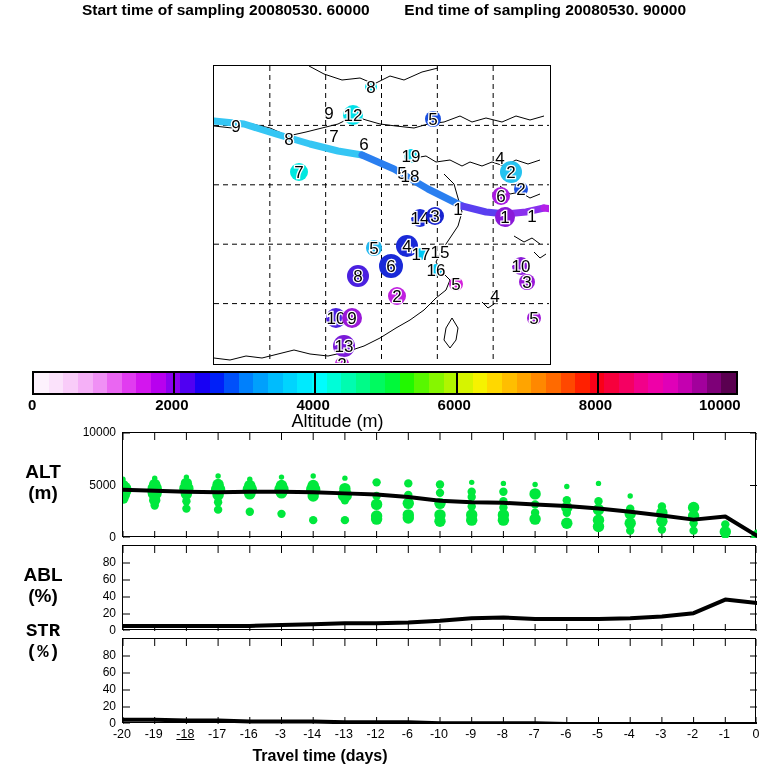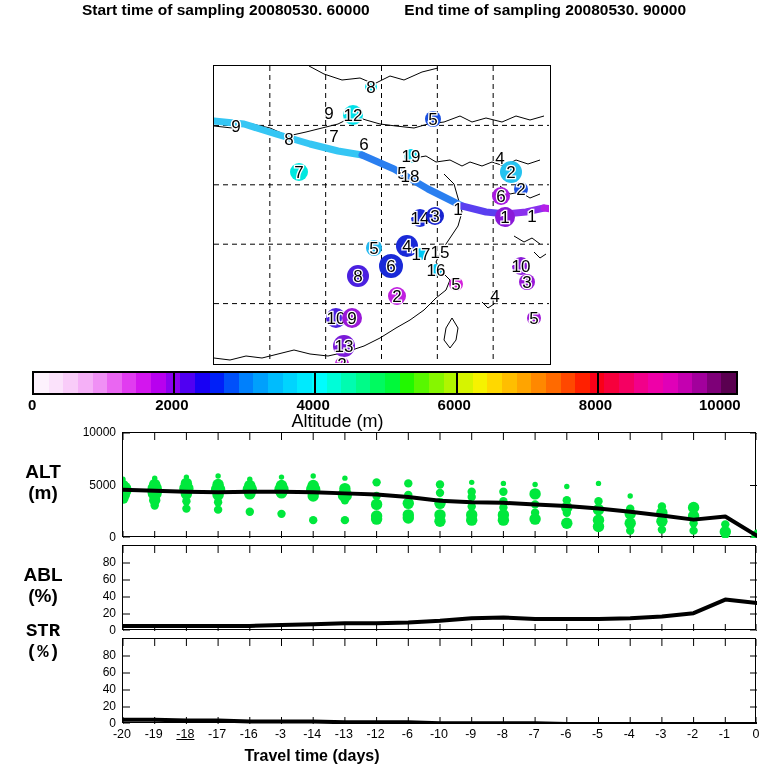--- a/index.html
+++ b/index.html
@@ -29,7 +29,7 @@
   .rowlabel{position:absolute;text-align:center;font-size:19px;font-weight:bold;line-height:21px;}
   .ytick{position:absolute;font-size:12px;text-align:right;width:46px;}
   .xtick{position:absolute;font-size:12.5px;text-align:center;width:26px;}
-  #xaxis-title{position:absolute;left:0;width:624px;text-align:center;
+  #xaxis-title{position:absolute;left:8px;width:624px;text-align:center;
                font-size:16px;font-weight:bold;}
 </style>
 </head>

